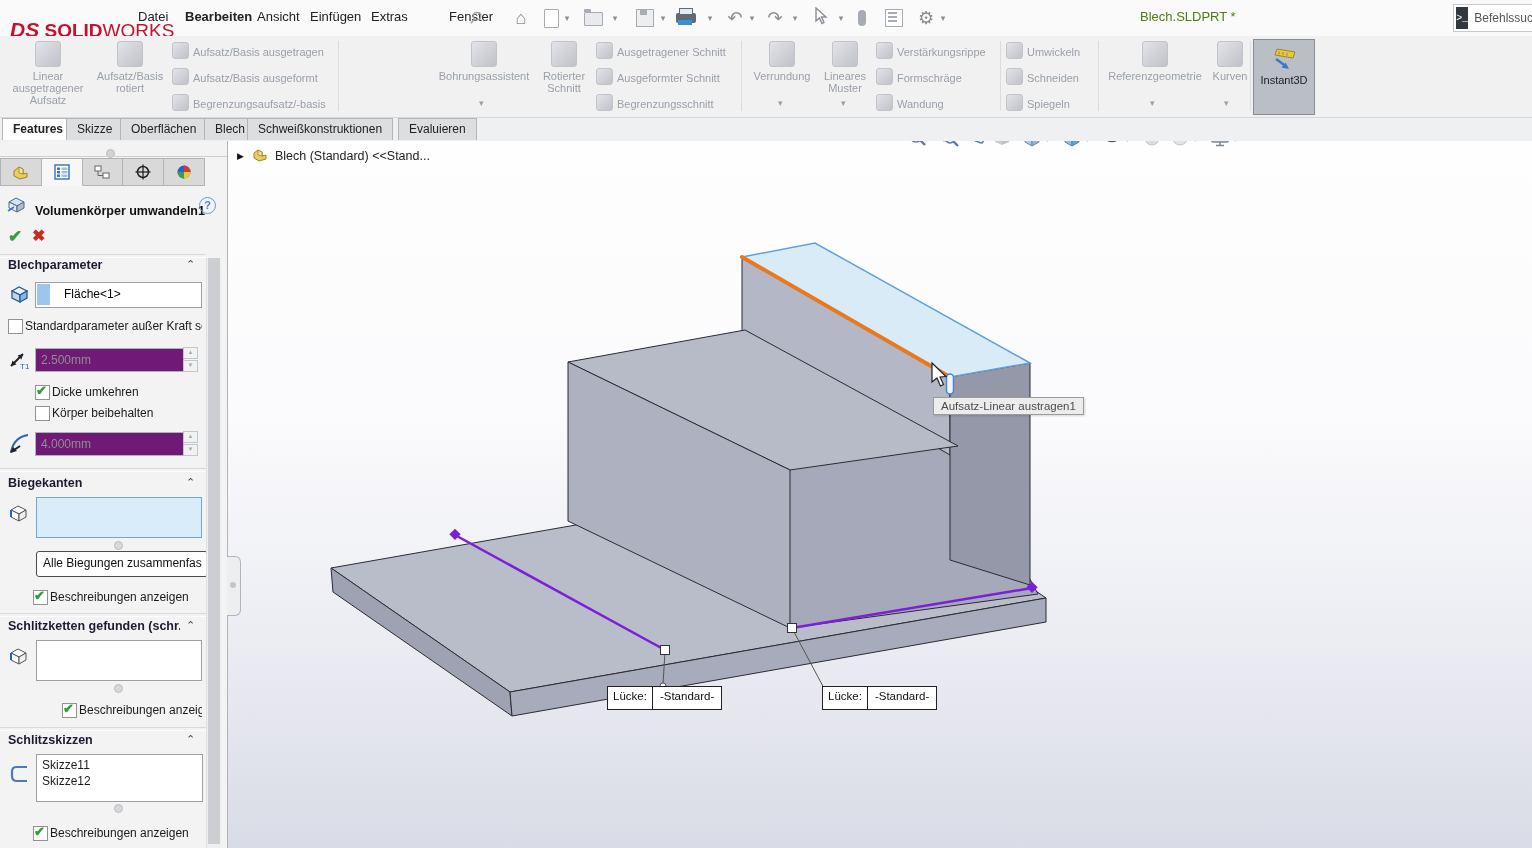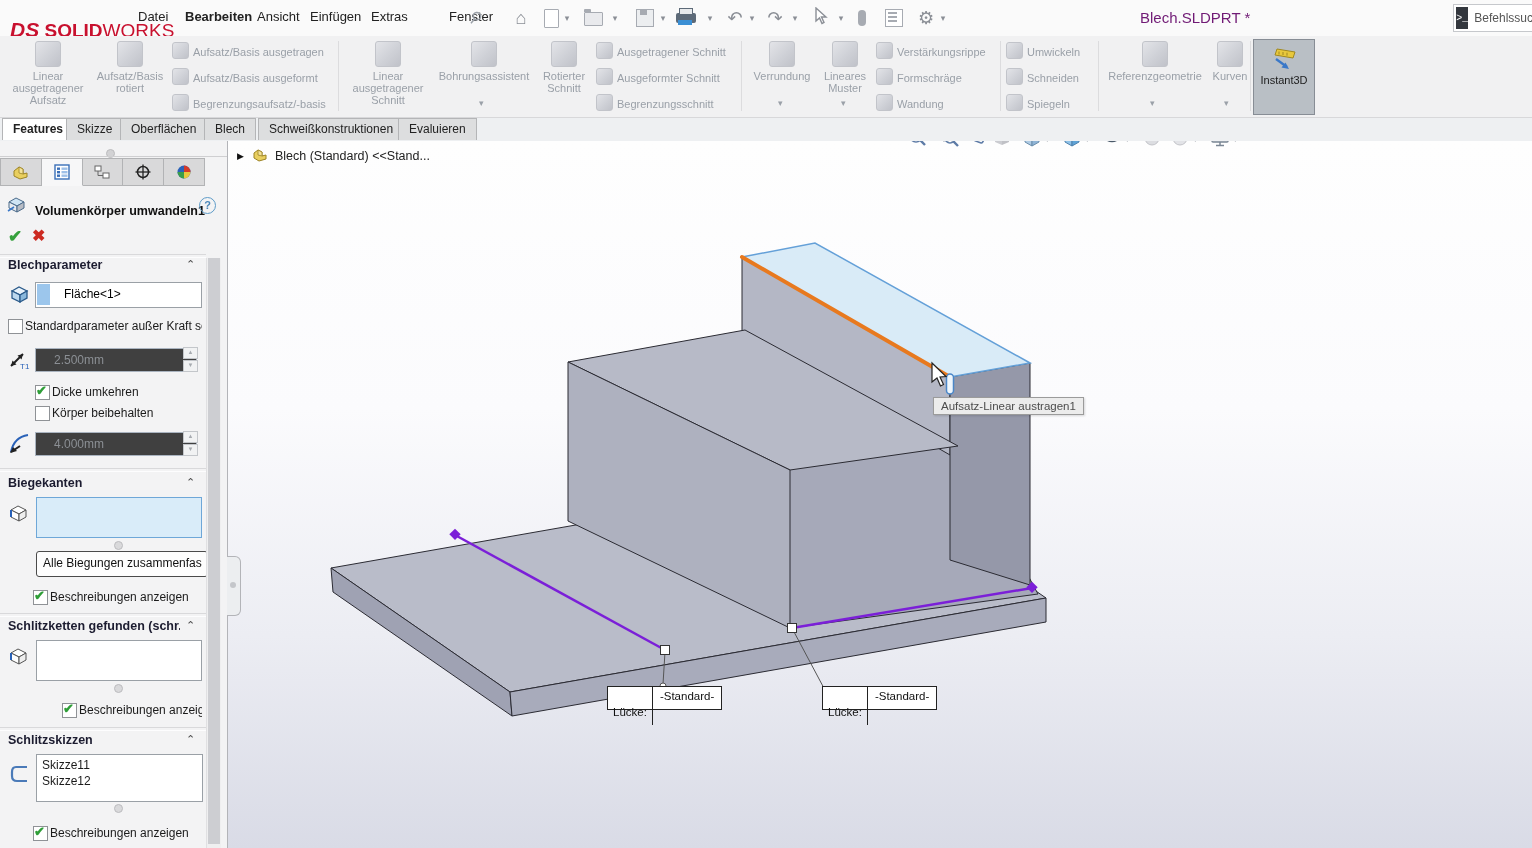--- a/index.html
+++ b/index.html
@@ -26,7 +26,7 @@
   .icon-caps{position:absolute;top:10px;width:8px;height:16px;background:#a7abb2;border-radius:4px;}
   .icon-list{position:absolute;top:9px;width:16px;height:16px;border:1.5px solid #a7abb2;background:#fff;}
   .icon-list::before{content:"";position:absolute;left:2px;top:2px;width:9px;height:2px;background:#a7abb2;box-shadow:0 4px 0 #a7abb2,0 8px 0 #a7abb2;}
-  .doc-title{position:absolute;top:9px;font-size:15px;color:#701a75;}
+  .doc-title{position:absolute;top:9px;font-size:13px;color:#4d7c0f;}
   .searchbox{position:absolute;left:1453px;top:4px;width:79px;height:26px;background:#fff;border:1px solid #c6c8cc;display:flex;align-items:center;}
   .search-glyph{width:22px;height:22px;background:#33373e;color:#fff;font-size:10px;font-family:"Liberation Mono",monospace;display:flex;align-items:center;justify-content:center;margin:2px;}
   .search-text{font-size:12px;color:#555;margin-left:4px;white-space:nowrap;}

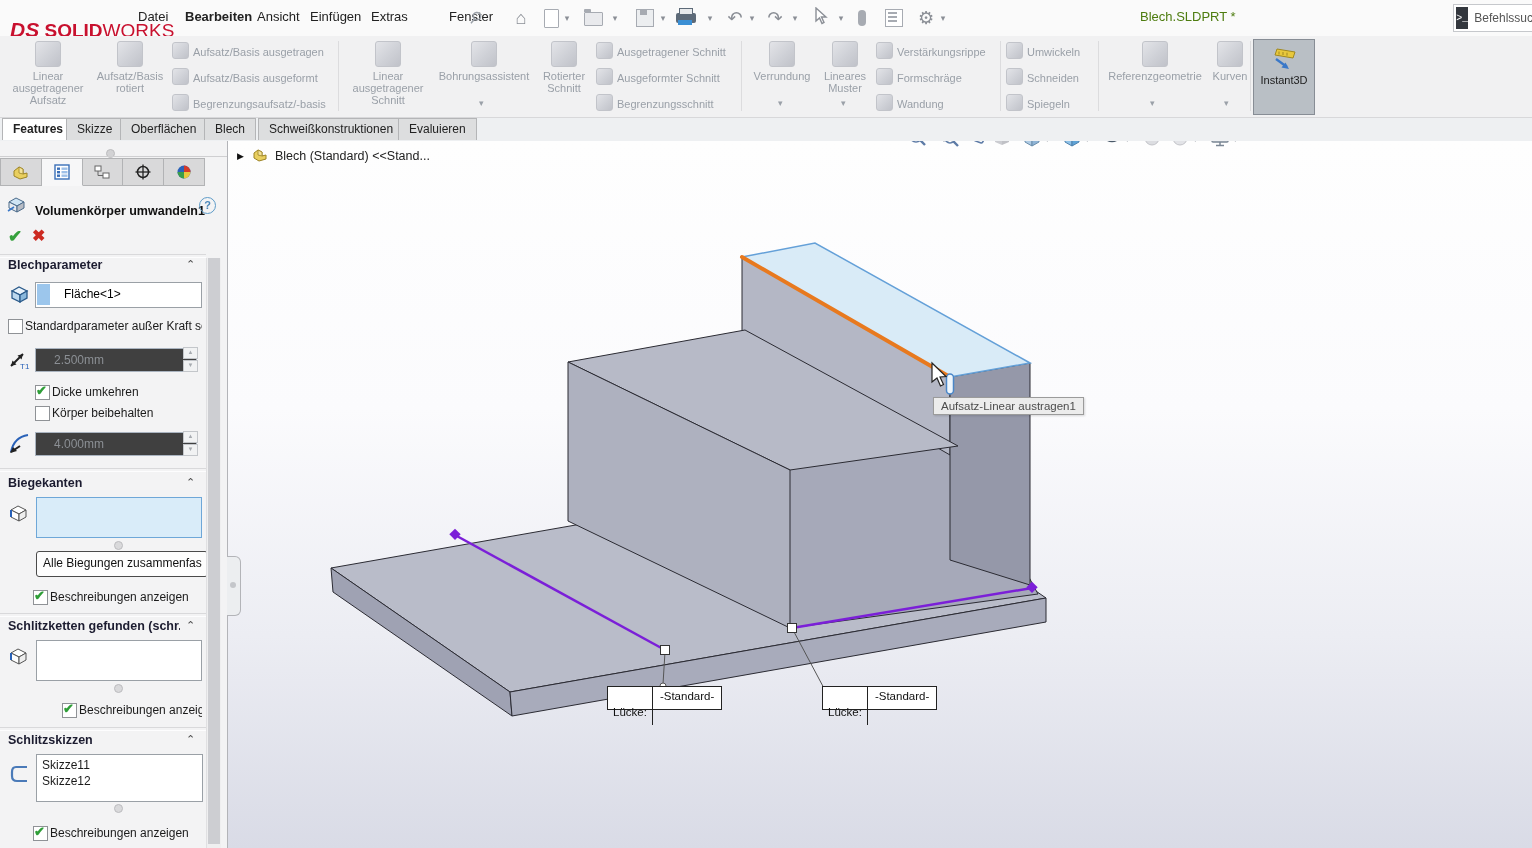--- a/index.html
+++ b/index.html
@@ -177,10 +177,6 @@
     </div>
     <div class="rb-sep" style="left:338px;"></div>
 
-    <div class="rb-big" style="left:344px;width:88px;">
-      <span class="gicon"></span>
-      <span class="rb-label">Linear ausgetragener Schnitt</span>
-    </div>
     <div class="rb-big" style="left:434px;width:100px;">
       <span class="gicon"></span>
       <span class="rb-label">Bohrungsassistent</span>

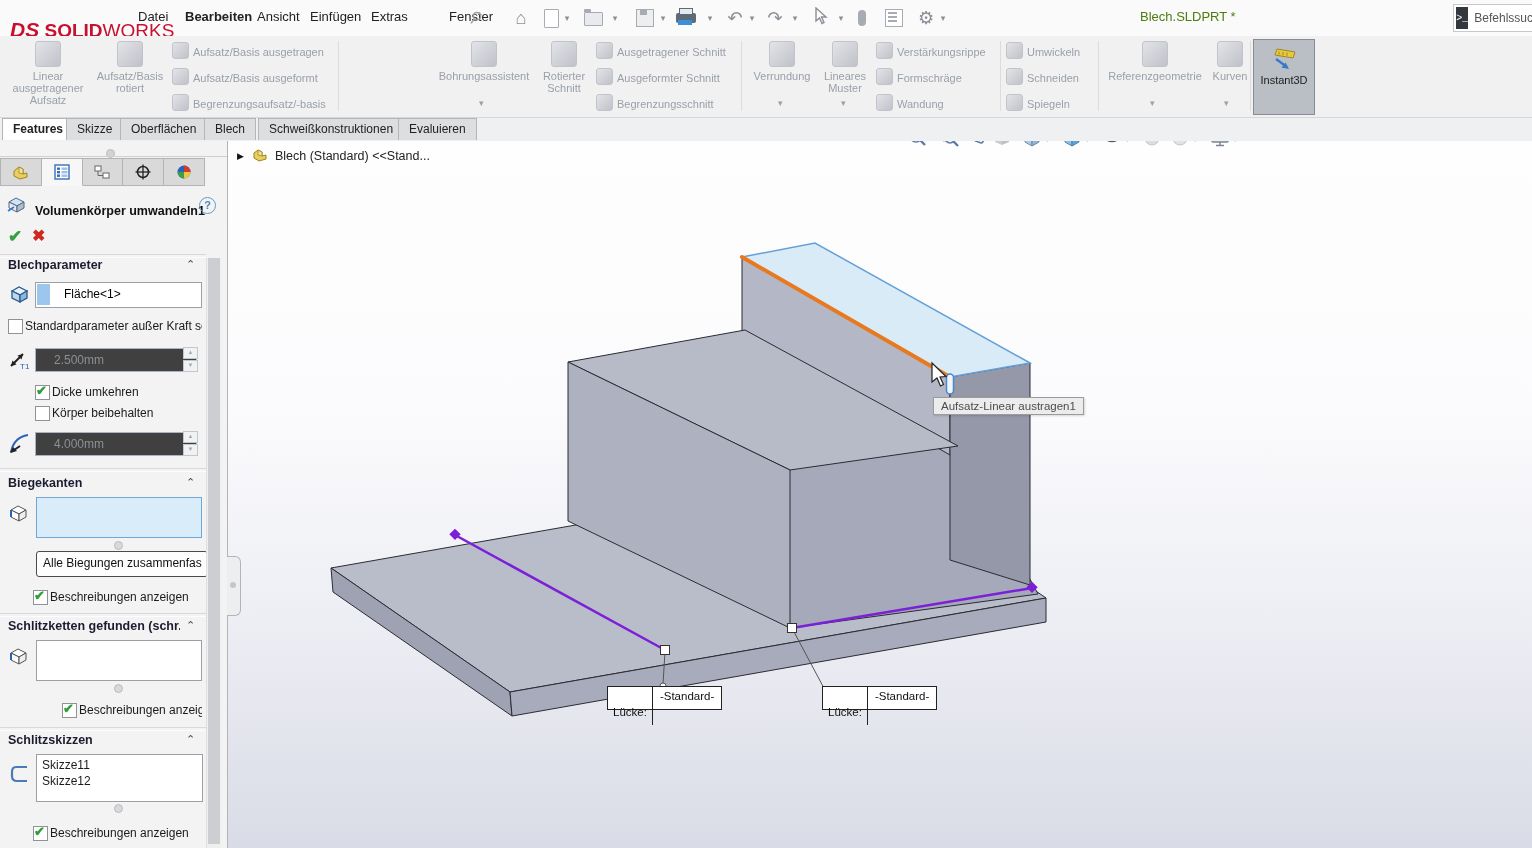--- a/index.html
+++ b/index.html
@@ -261,7 +261,7 @@
     <div class="tab" style="left:66px;">Skizze</div>
     <div class="tab" style="left:120px;">Oberflächen</div>
     <div class="tab" style="left:204px;">Blech</div>
-    <div class="tab" style="left:258px;text-align:right;">Schweißkonstruktionen</div>
+    <div class="tab" style="left:247px;text-align:right;">Schweißkonstruktionen</div>
     <div class="tab" style="left:398px;">Evaluieren</div>
   </div>
 

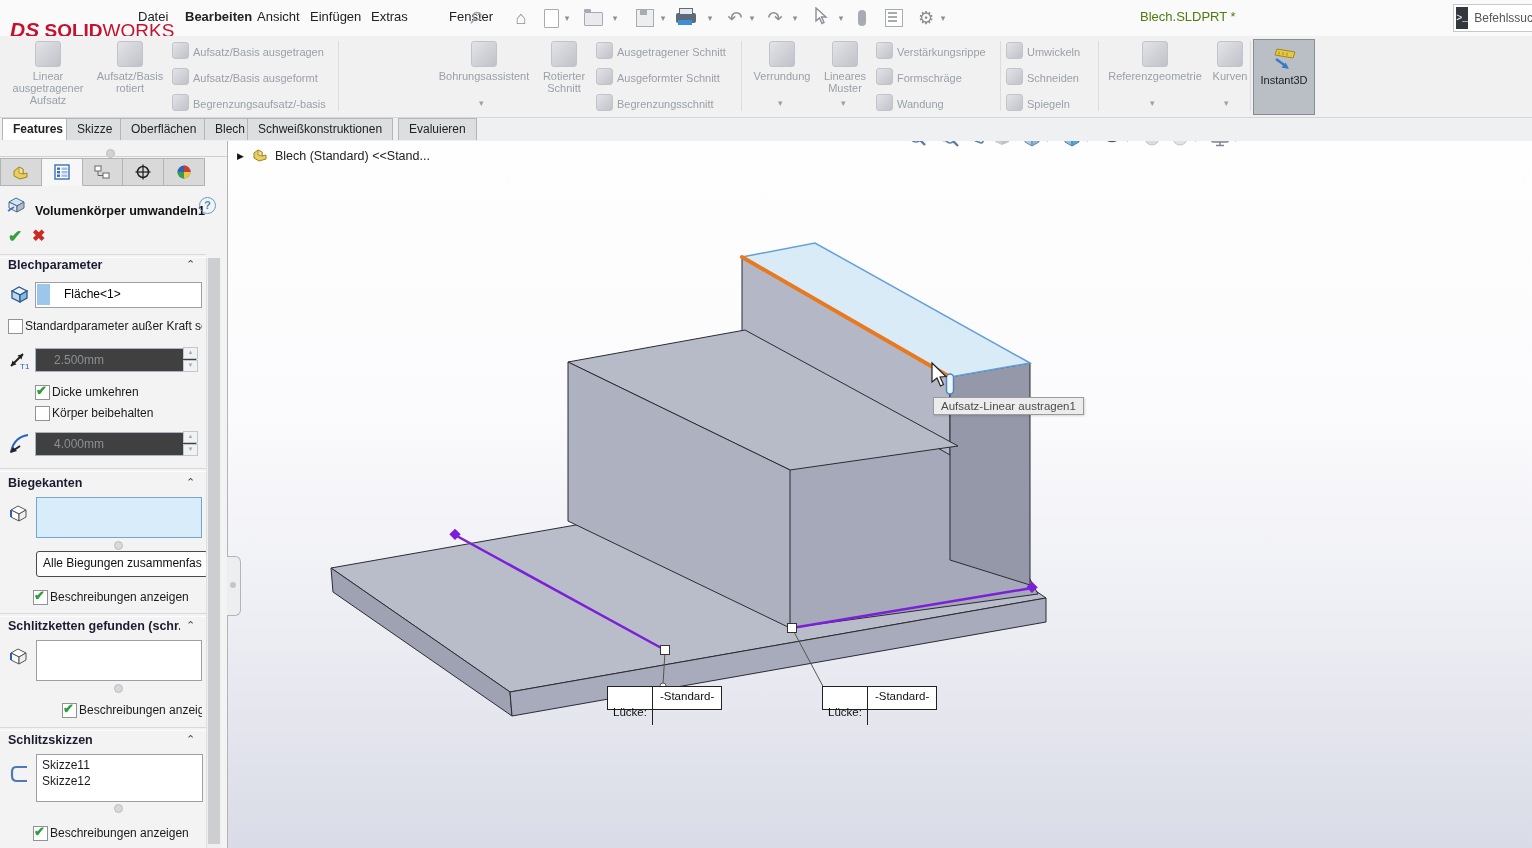--- a/index.html
+++ b/index.html
@@ -89,8 +89,8 @@
   .cb{position:absolute;width:13px;height:13px;background:#fff;border:1px solid #8f9296;}
   .cb.checked::after{content:"✔";position:absolute;left:0px;top:-3px;color:#2f9e38;font-size:13px;font-weight:bold;}
   .cb-label{position:absolute;font-size:12px;color:#1b1b1b;white-space:nowrap;overflow:hidden;}
-  .field{position:absolute;height:22px;background:#404040;border:1px solid #aab4c0;font-size:12px;color:#8b8f94;
-         line-height:22px;padding-left:18px;}
+  .field{position:absolute;height:22px;background:#701a75;border:1px solid #aab4c0;font-size:12px;color:#8b8f94;
+         line-height:22px;padding-left:5px;}
   .spin{position:absolute;width:14px;height:24px;}
   .spin div{width:13px;height:10px;background:#f1f2f3;border:1px solid #c3c6ca;margin-bottom:1px;color:#a7abb0;
             font-size:6px;text-align:center;line-height:9px;}

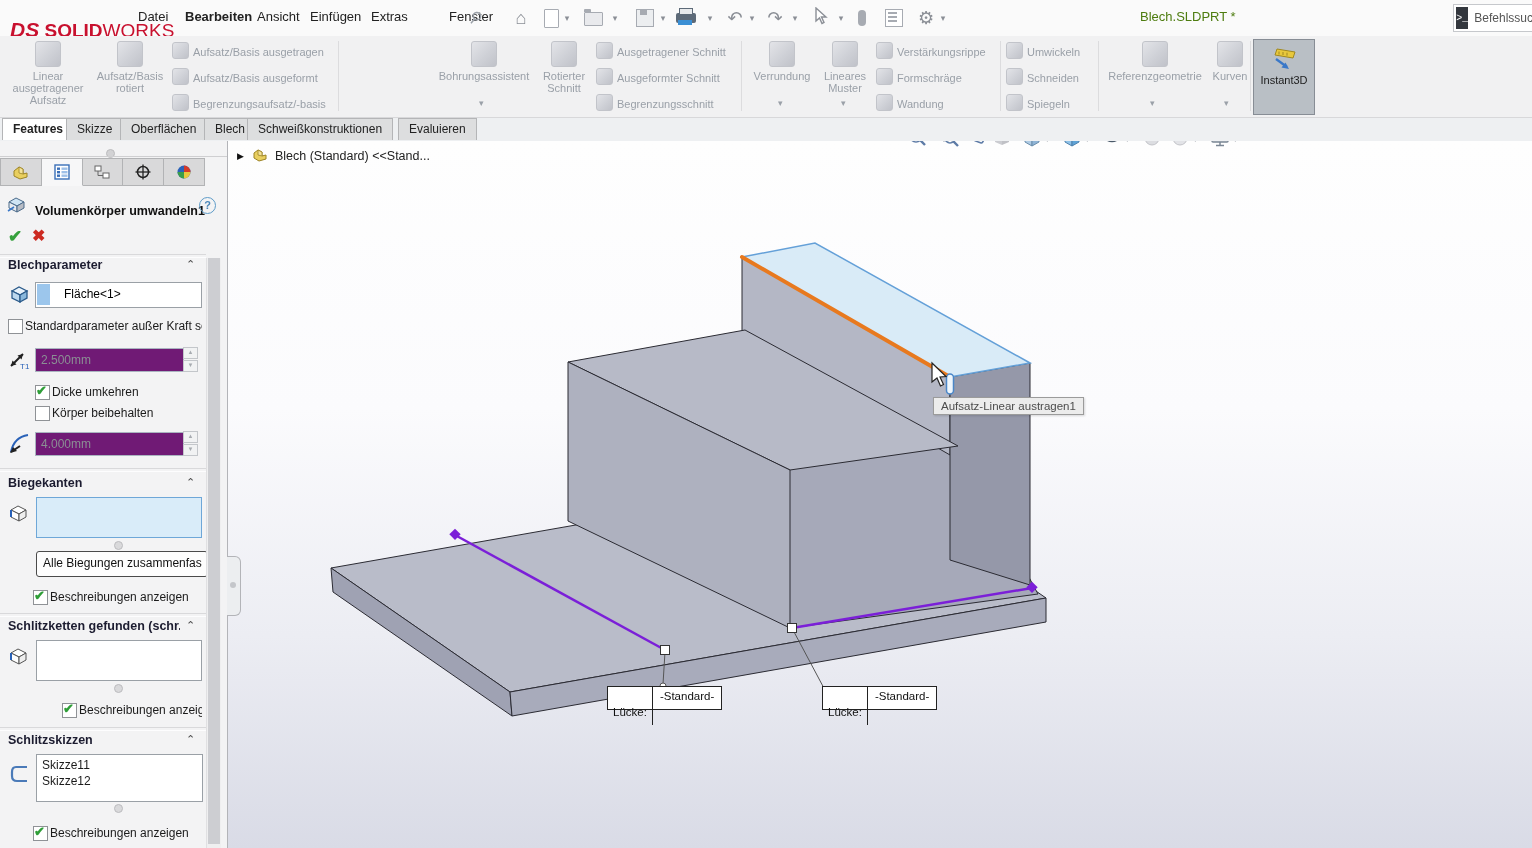--- a/index.html
+++ b/index.html
@@ -59,7 +59,7 @@
   .tooltip{position:absolute;left:706px;top:256px;background:#ececec;border:1px solid #9b9b9b;color:#4c4c4c;
            font-size:11.5px;padding:2px 7px;white-space:nowrap;box-shadow:1px 1px 2px rgba(0,0,0,.15);}
   .callout{position:absolute;height:22px;background:#fff;border:1px solid #222;display:flex;align-items:stretch;font-size:11.5px;color:#111;}
-  .callout .c1{padding:19px 5px;border-right:1px solid #222;white-space:nowrap;}
+  .callout .c1{padding:3px 5px;border-right:1px solid #222;white-space:nowrap;}
   .callout .c2{padding:3px 7px;white-space:nowrap;}
   .headsup{position:absolute;left:672px;top:-14px;width:360px;height:26px;}
   .hu{position:absolute;top:0;width:22px;height:22px;}

